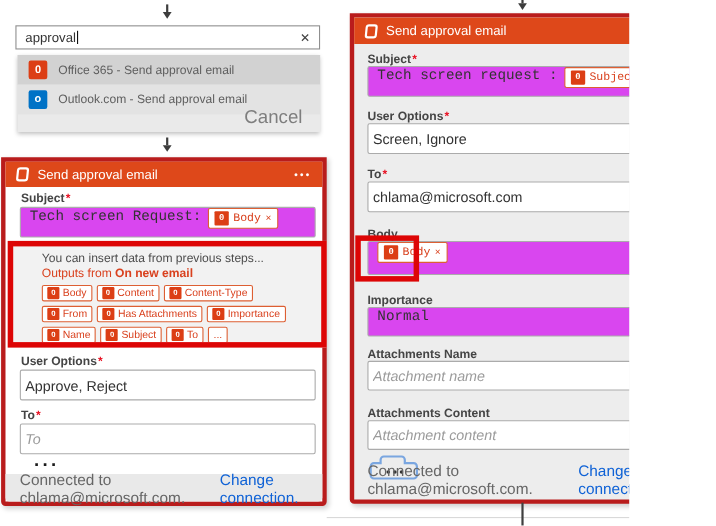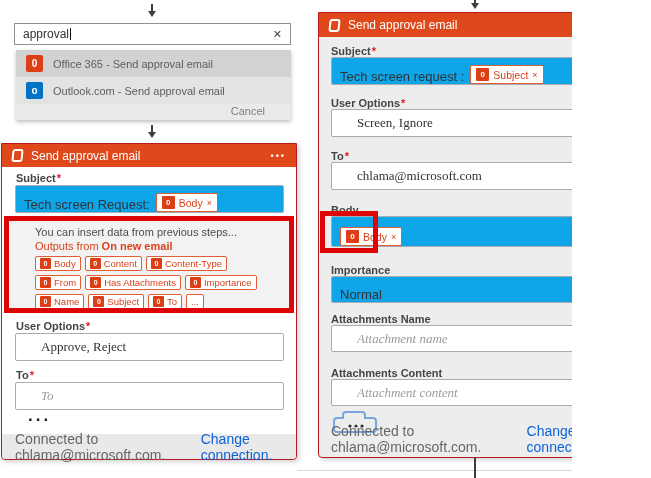--- a/index.html
+++ b/index.html
@@ -32,7 +32,7 @@
   .cancel{position:absolute;right:26px;bottom:3px;font-size:11px;color:#7e7e7e;cursor:pointer;}
 
   
-  .card{position:absolute;background:#fff;border:1px solid #b91c1c;border-radius:0 0 4px 4px;
+  .card{position:absolute;background:#fff;border:4px solid #b91c1c;border-radius:0 0 4px 4px;
         box-shadow:2px 2px 5px rgba(0,0,0,.18);box-sizing:border-box;}
   .card.leftc{left:1px;top:143px;width:296px;height:317px;}
   .card.rightc{left:318px;top:12px;width:310px;height:446px;background:#ededed;}

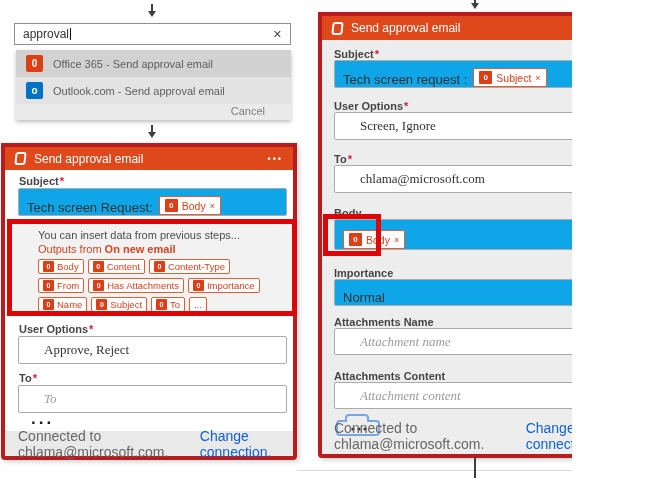--- a/index.html
+++ b/index.html
@@ -47,9 +47,9 @@
   .rightc .lbl{left:12px;}
   .req{color:#e81123;font-weight:bold;margin-left:1px;}
 
-  .field{position:absolute;left:13px;width:269px;height:28px;background:#0ea5e9;border:1px solid #ababab;
-         border-radius:2px;box-sizing:border-box;display:flex;align-items:flex-end;padding:0 8px;
-         font-size:13px;color:#333;}
+  .field{position:absolute;left:13px;width:269px;height:28px;background:#d946ef;border:1px solid #ababab;
+         border-radius:2px;box-sizing:border-box;display:flex;align-items:flex-start;padding:0 8px;
+         font-size:13px;color:#333;font-family:Liberation Mono, monospace;}
   input.inp{position:absolute;left:13px;width:269px;height:28px;background:#fff;border:1px solid #ababab;
             border-radius:2px;box-sizing:border-box;padding:0 25px;font-size:13px;color:#333;
             font-family:Liberation Serif, serif;}

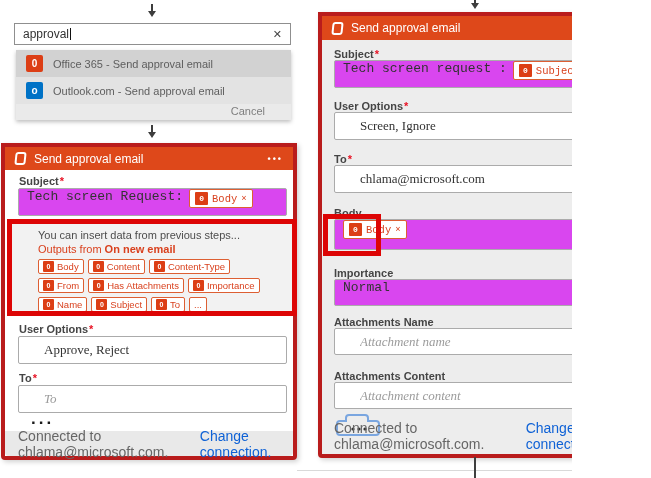--- a/index.html
+++ b/index.html
@@ -29,7 +29,7 @@
   .logo.office{background:#DC3E15;}
   .logo.outlook{background:#0072C6;}
   .sugg-label{font-size:11px;color:#5e5e5e;}
-  .cancel{position:absolute;right:26px;bottom:3px;font-size:11px;color:#7e7e7e;cursor:pointer;}
+  .cancel{position:absolute;right:16px;bottom:3px;font-size:17px;color:#7e7e7e;cursor:pointer;}
 
   
   .card{position:absolute;background:#fff;border:4px solid #b91c1c;border-radius:0 0 4px 4px;

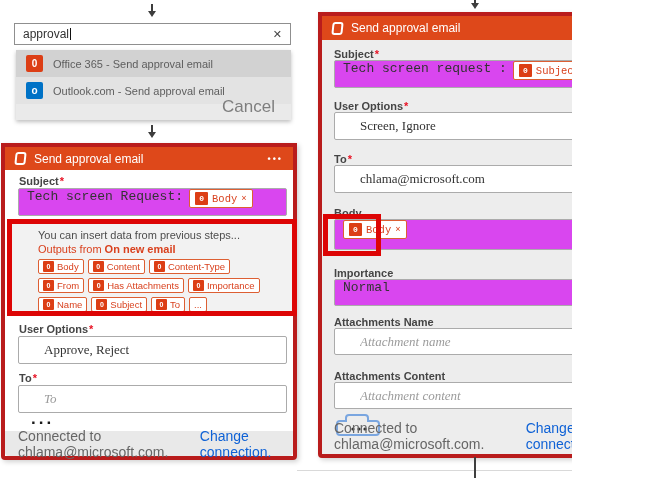--- a/index.html
+++ b/index.html
@@ -51,8 +51,8 @@
          border-radius:2px;box-sizing:border-box;display:flex;align-items:flex-start;padding:0 8px;
          font-size:13px;color:#333;font-family:Liberation Mono, monospace;}
   input.inp{position:absolute;left:13px;width:269px;height:28px;background:#fff;border:1px solid #ababab;
-            border-radius:2px;box-sizing:border-box;padding:0 25px;font-size:13px;color:#333;
-            font-family:Liberation Serif, serif;}
+            border-radius:2px;box-sizing:border-box;padding:0 4px;font-size:13px;color:#333;
+            font-family:Liberation Sans, sans-serif;}
   .rightc .field,.rightc input.inp{left:12px;width:286px;}
   input.inp::placeholder{color:#9b9b9b;font-style:italic;}
   .fval{margin-right:6px;white-space:nowrap;}

